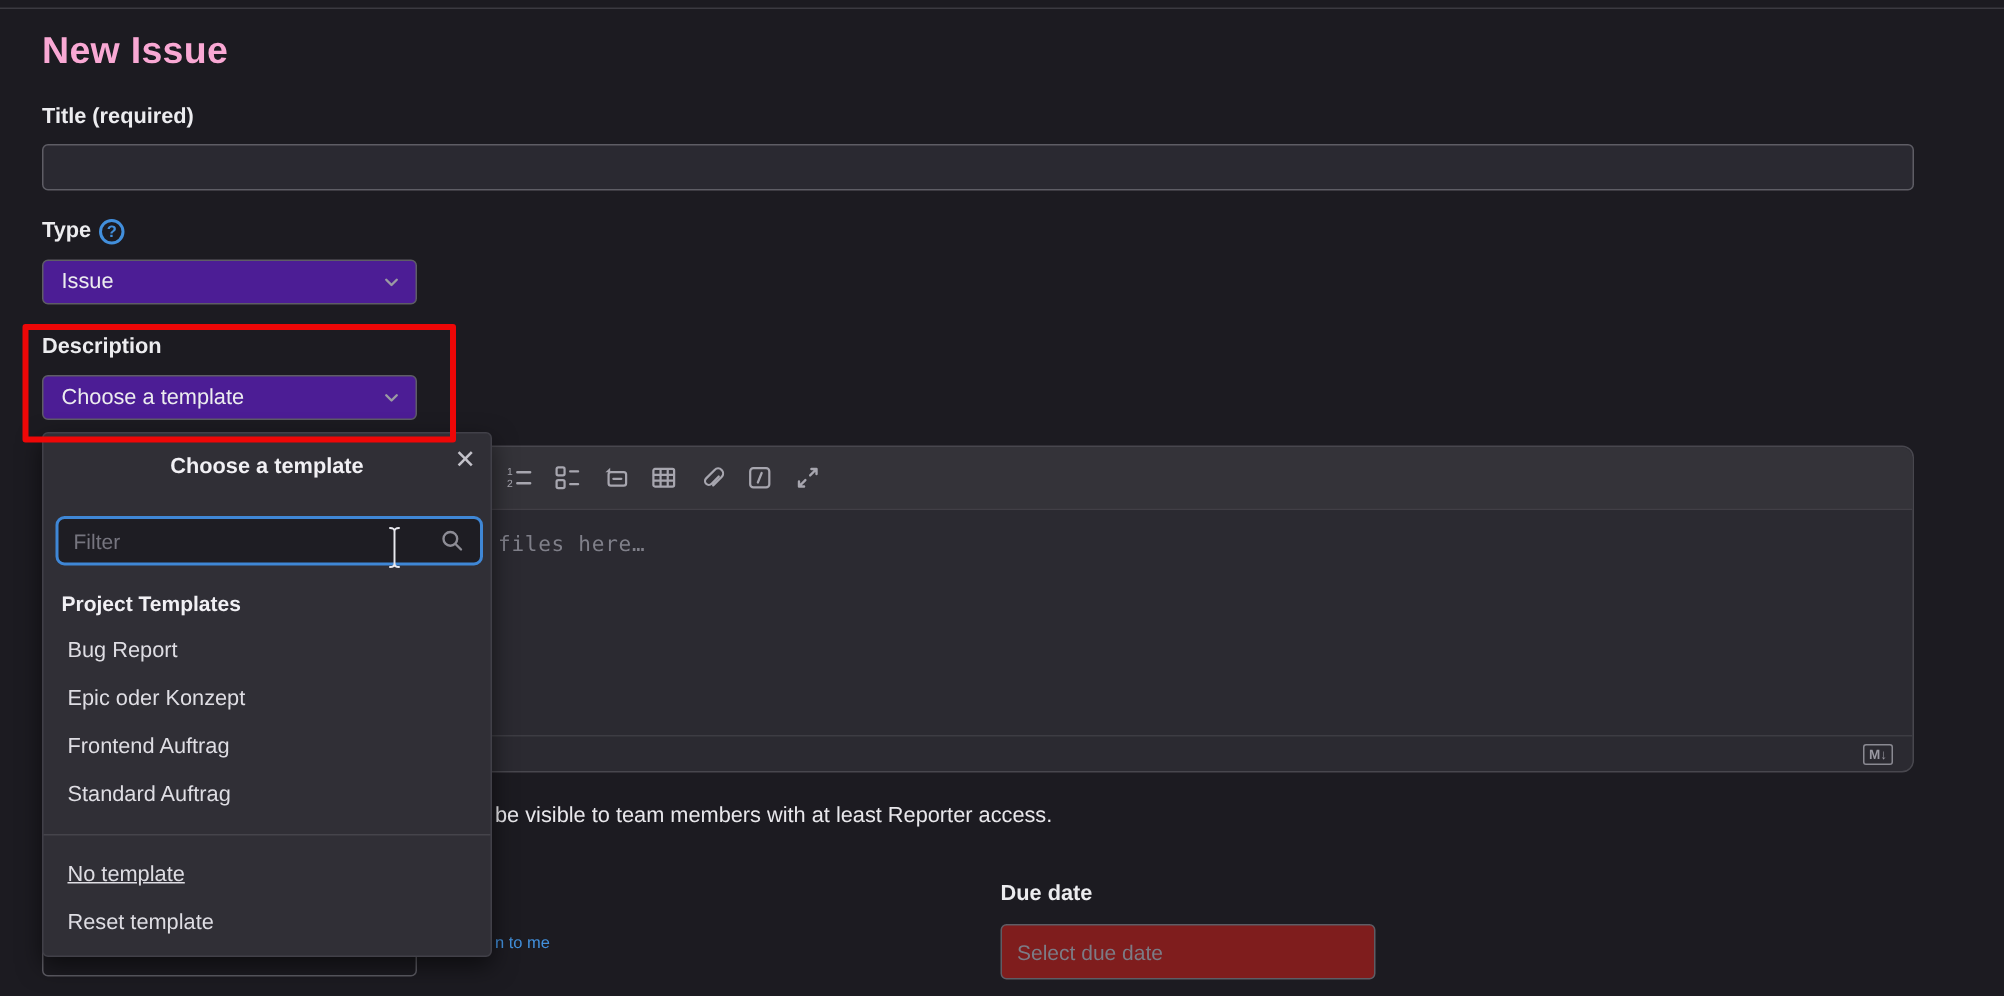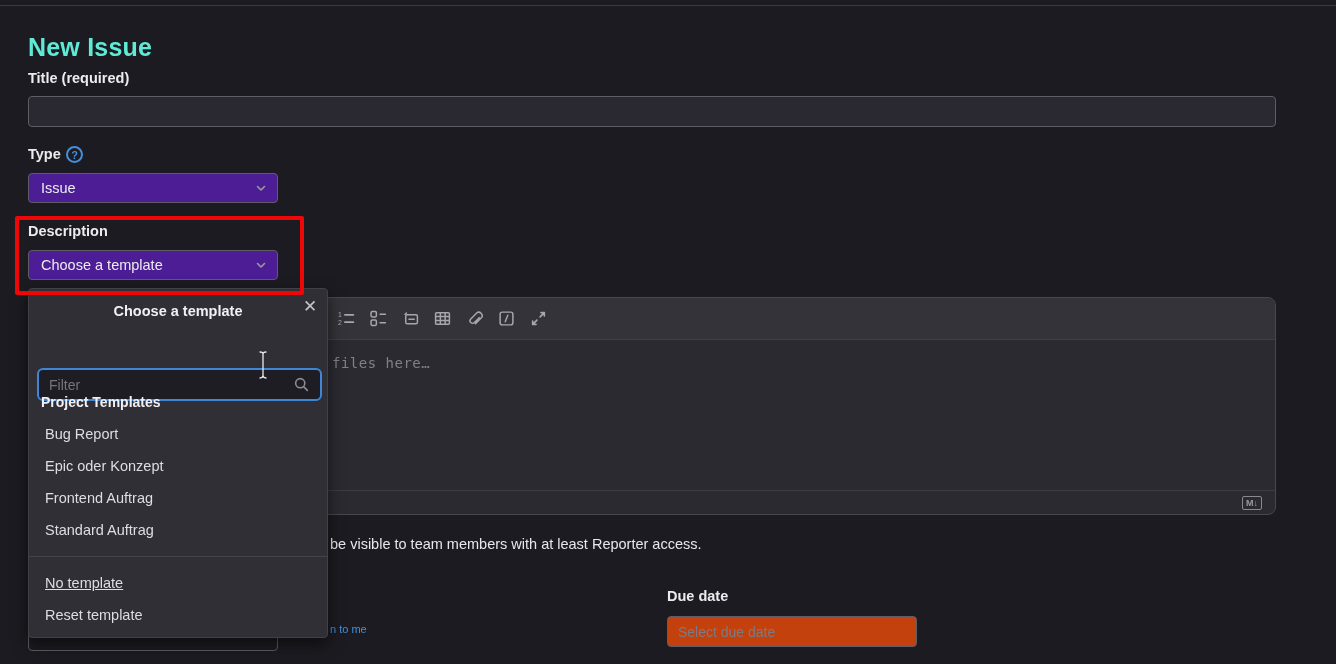--- a/index.html
+++ b/index.html
@@ -7,7 +7,7 @@
         font-family:"Liberation Sans",sans-serif;color:#ececef;}
   .abs{position:absolute;}
   .top-rule{left:0;top:5px;width:100%;height:1px;background:#3b3a41;}
-  .h1{left:28px;top:20px;font-size:25px;font-weight:700;color:#5eead4;letter-spacing:.2px;margin-top:13px;}
+  .h1{left:28px;top:20px;font-size:25px;font-weight:700;color:#f9a8d4;letter-spacing:.2px;}
   .lbl{font-size:14.5px;font-weight:700;color:#ececef;white-space:nowrap;}
   .text-input{background:#2a2931;border:1px solid #5e5d65;border-radius:4px;color:#ececef;
         font-size:14px;padding:0 10px;box-sizing:border-box;font-family:"Liberation Sans",sans-serif;}

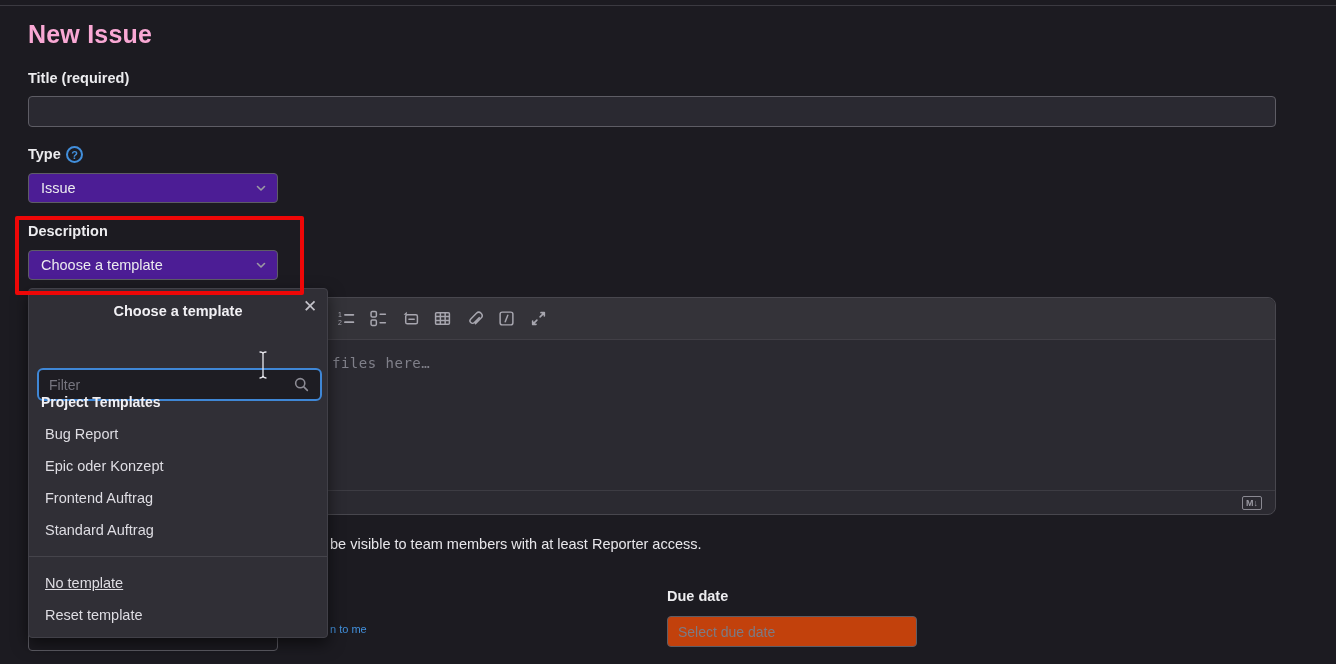--- a/index.html
+++ b/index.html
@@ -42,7 +42,7 @@
   .panel-close{left:295px;top:9px;font-size:17px;color:#c3c2ca;cursor:pointer;line-height:1;
         font-weight:400;padding:2px;}
   .filter-wrap{left:8px;top:55px;width:285px;height:33px;border:2px solid #3f87d6;border-radius:6px;
-        background:#1e1d23;display:flex;align-items:center;box-sizing:border-box;margin-top:24px;}
+        background:#1e1d23;display:flex;align-items:center;box-sizing:border-box;}
   .filter-input{flex:1;background:transparent;border:none;color:#ececef;font-size:14px;
         padding:0 0 0 10px;outline:none;font-family:"Liberation Sans",sans-serif;min-width:0;}
   .filter-input::placeholder{color:#76757f;}

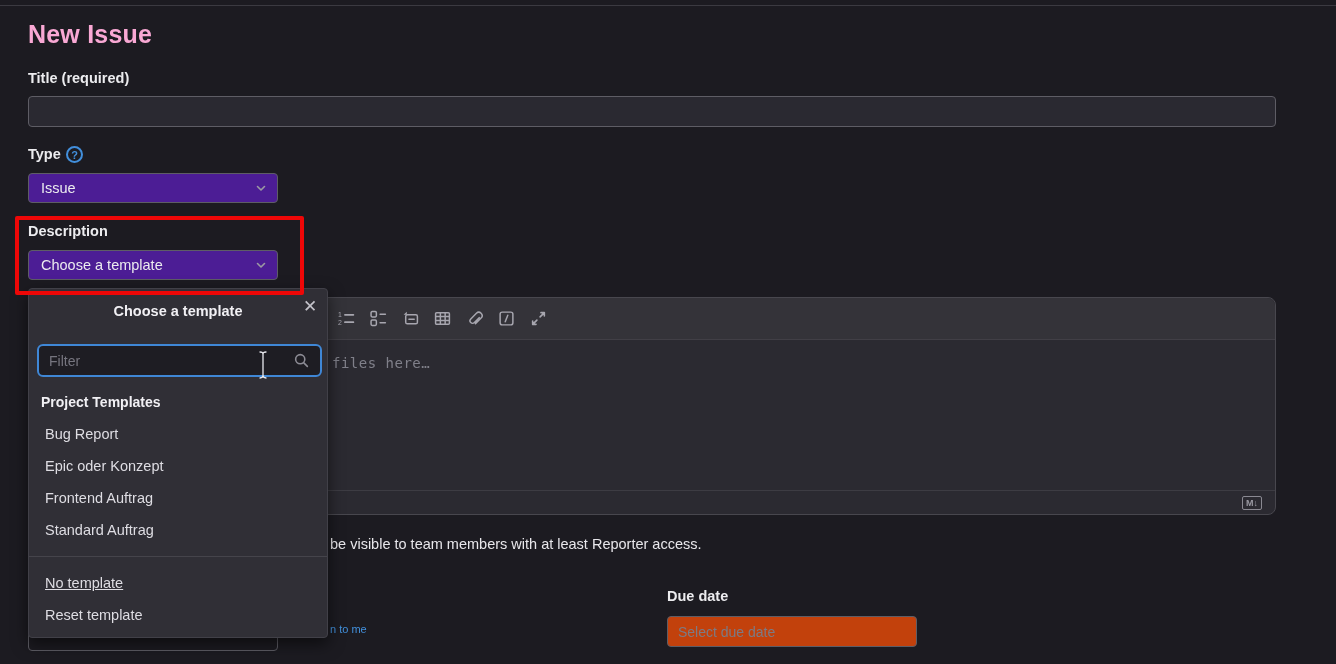--- a/index.html
+++ b/index.html
@@ -151,7 +151,7 @@
   <div class="abs link" style="left:330px;top:623px;">n to me</div>
 
   <div class="abs lbl" style="left:667px;top:588px;">Due date</div>
-  <input class="abs text-input" style="left: 667px; top: 616px; width: 250px; height: 31px; background: #c2410c;" placeholder="Select due date">
+  <input class="abs text-input" style="left: 667px; top: 616px; width: 250px; height: 37px; background: #7f1d1d;" placeholder="Select due date">
 
   <div class="abs panel">
     <div class="abs panel-title">Choose a template</div>

